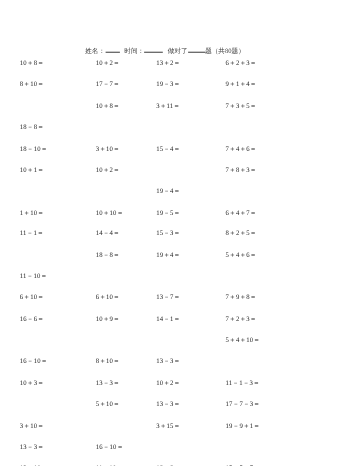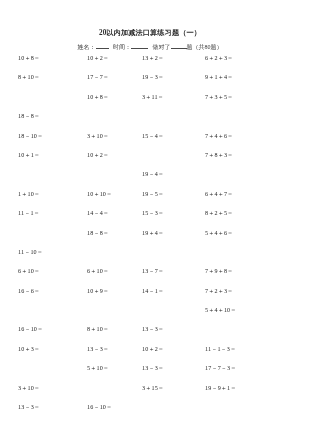--- a/index.html
+++ b/index.html
@@ -94,7 +94,6 @@
 
 <div class="page">
 
-  <div class="title">20以内加减法口算练习题（一）</div>
 
   <div class="meta-line">
     <span class="seg"><span>姓名：</span><span class="blank short"></span></span>

